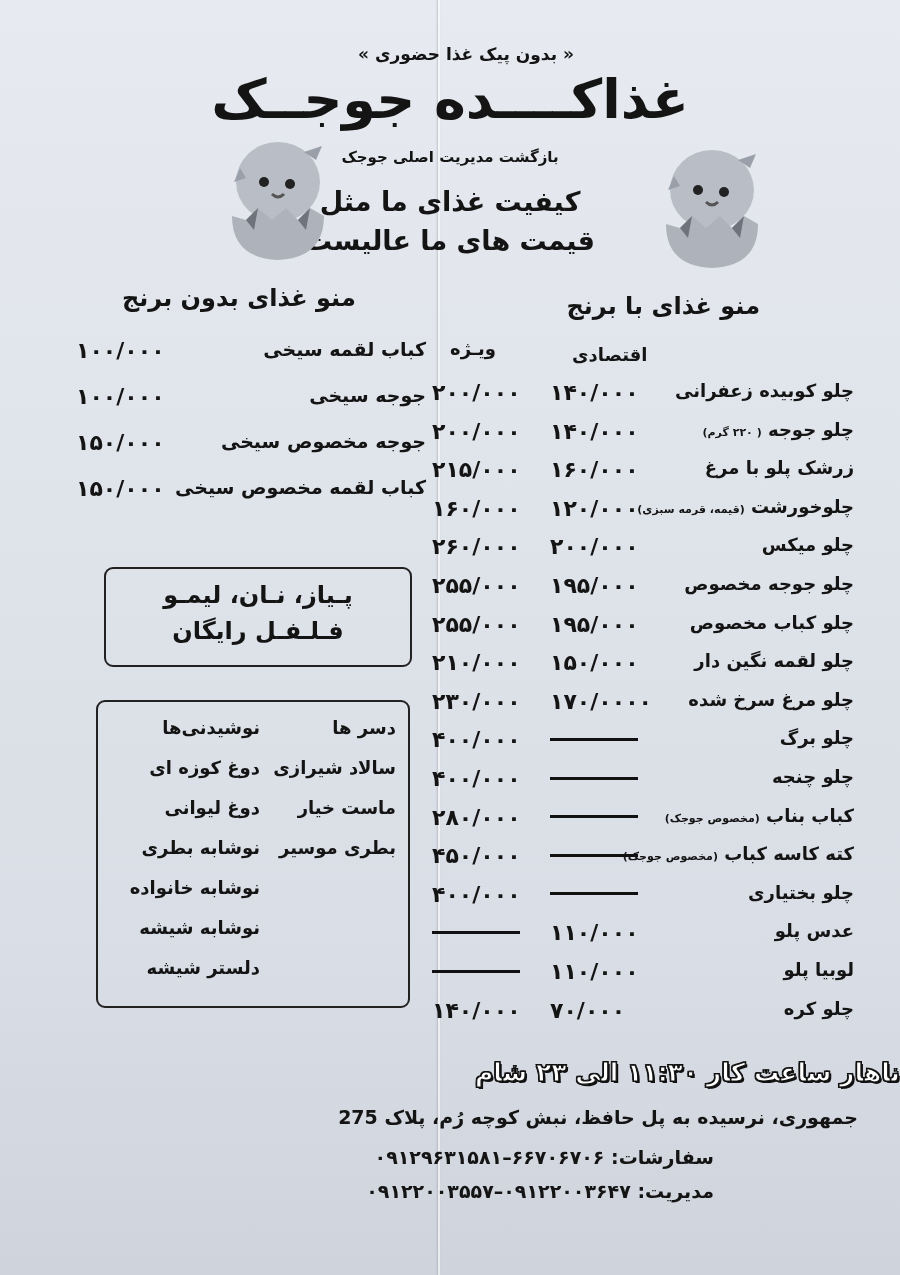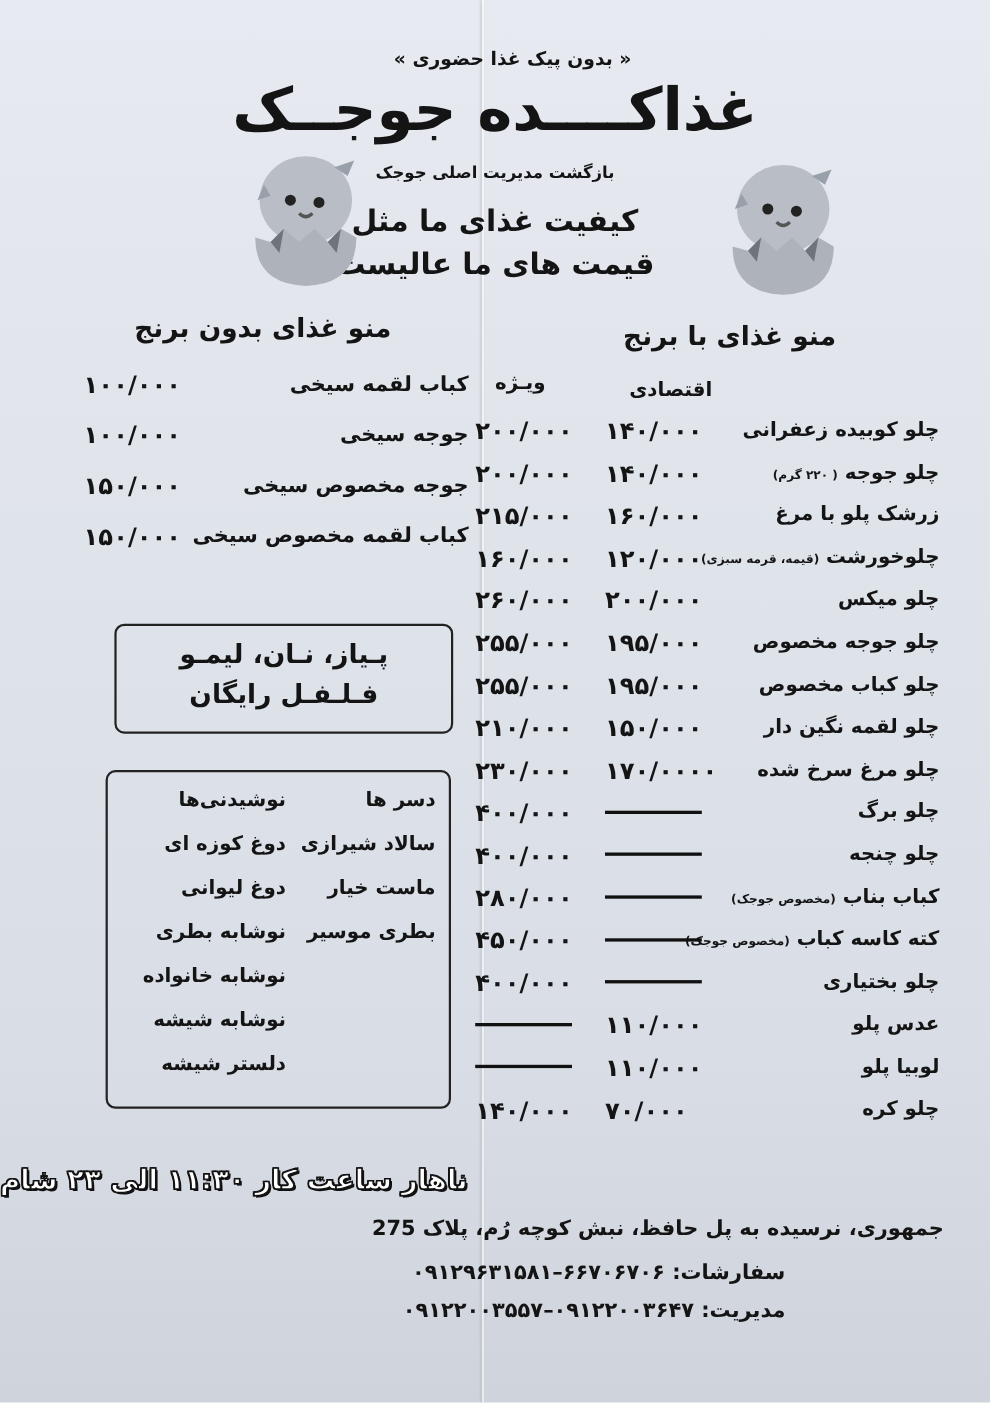--- a/index.html
+++ b/index.html
@@ -53,7 +53,7 @@
   .ex-desserts { right:12px; width:140px; }
   .ex-drinks { left:12px; width:150px; }
 
-  .hours { top:1058px; left:0; right:0; text-align:left; font-size:25px; color:#fff;
+  .hours { top:1058px; left:0; right:0; text-align:right; font-size:25px; color:#fff;
            -webkit-text-stroke:1.2px #111; text-shadow: 2px 2px 0 #111, -1px -1px 0 #111, 1px -1px 0 #111, -1px 1px 0 #111; }
   .addr { top:1106px; right:42px; font-size:19px; }
   .orders { top:1146px; right:186px; font-size:19px; }

